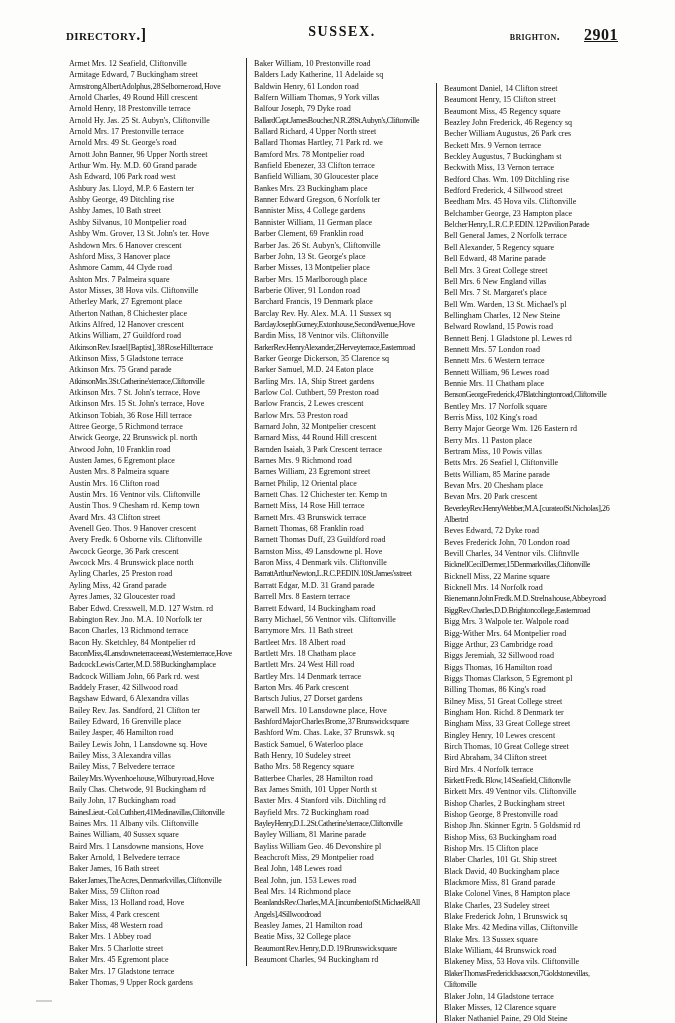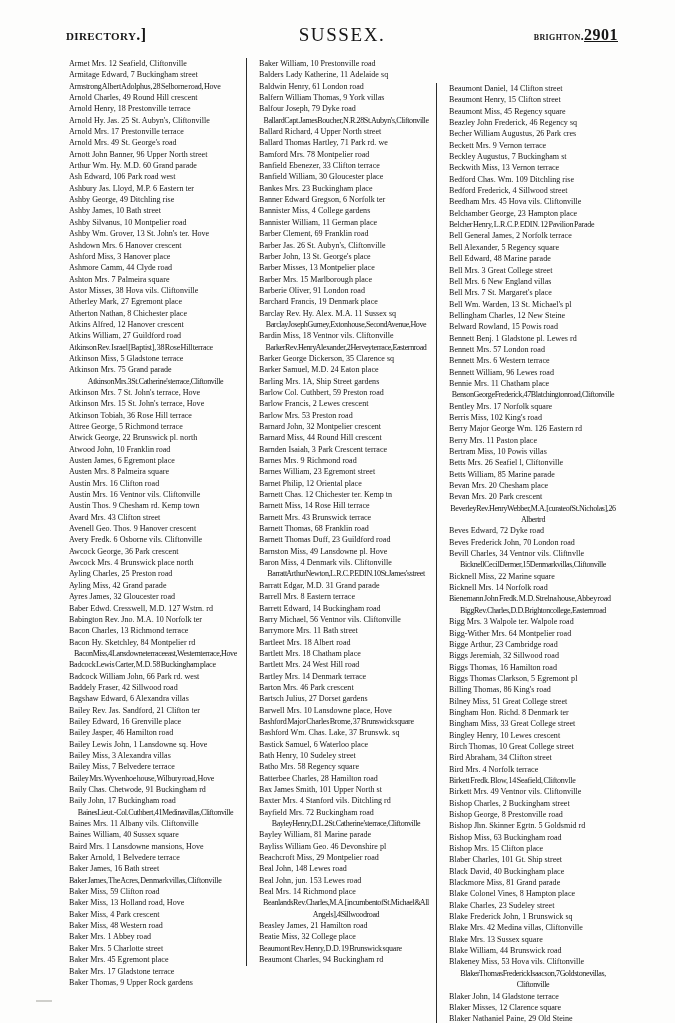--- a/index.html
+++ b/index.html
@@ -42,8 +42,8 @@
     white-space: nowrap;
   }
   .rh-center {
-    font-size: 19px;
-    font-weight: normal;
+    font-size: 14px;
+    font-weight: bold;
     letter-spacing: 1.6px;
     white-space: nowrap;
     position: absolute;

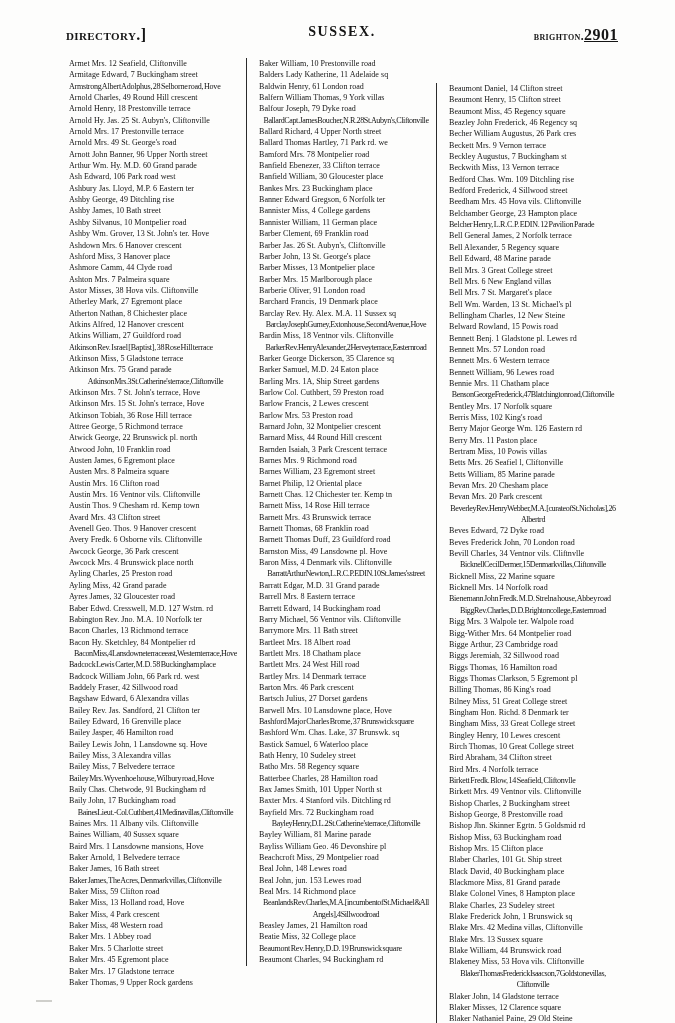--- a/index.html
+++ b/index.html
@@ -54,7 +54,7 @@
   .rh-right {
     display: flex;
     align-items: baseline;
-    gap: 0;
+    gap: 24px;
     white-space: nowrap;
   }
   .rh-place {

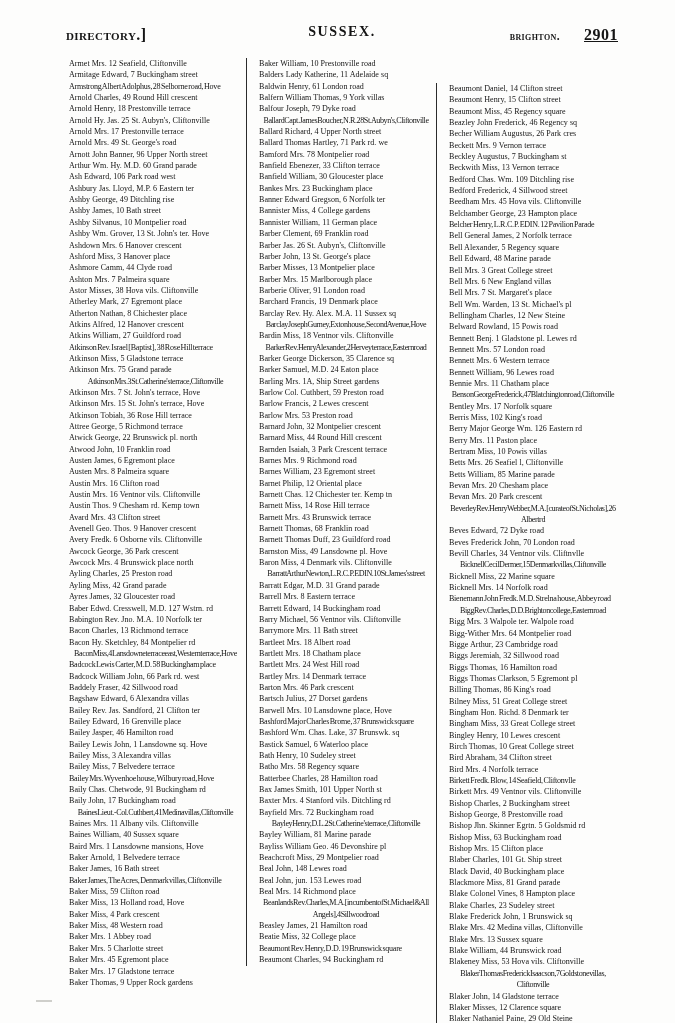--- a/index.html
+++ b/index.html
@@ -88,7 +88,6 @@
   }
   .col + .col {
     border-left: 1px solid #2b2b2b;
-    padding-left: 5px;
     padding-right: 3px;
   }
   .col.c1 { width: 184px; }

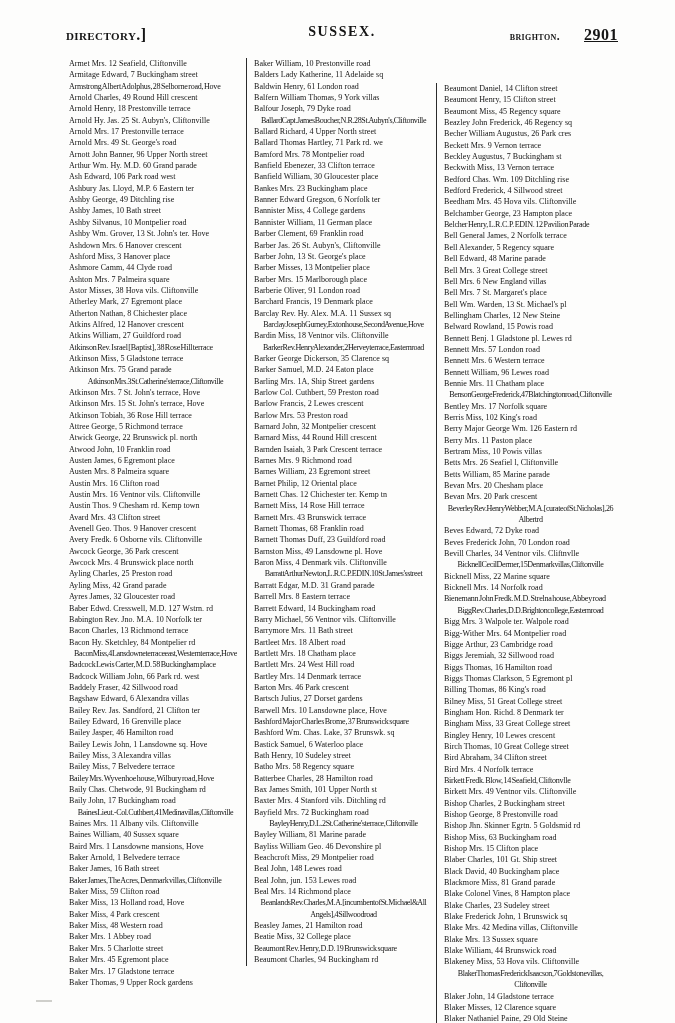--- a/index.html
+++ b/index.html
@@ -106,7 +106,7 @@
     text-align: left;
   }
   .tight { letter-spacing: -0.25px; word-spacing: -1.1px; }
-  .tighter { letter-spacing: -0.4px; word-spacing: -1.6px; text-align: center; }
+  .tighter { letter-spacing: -0.4px; word-spacing: -1.6px; }
 
   
   .edge-mark {

